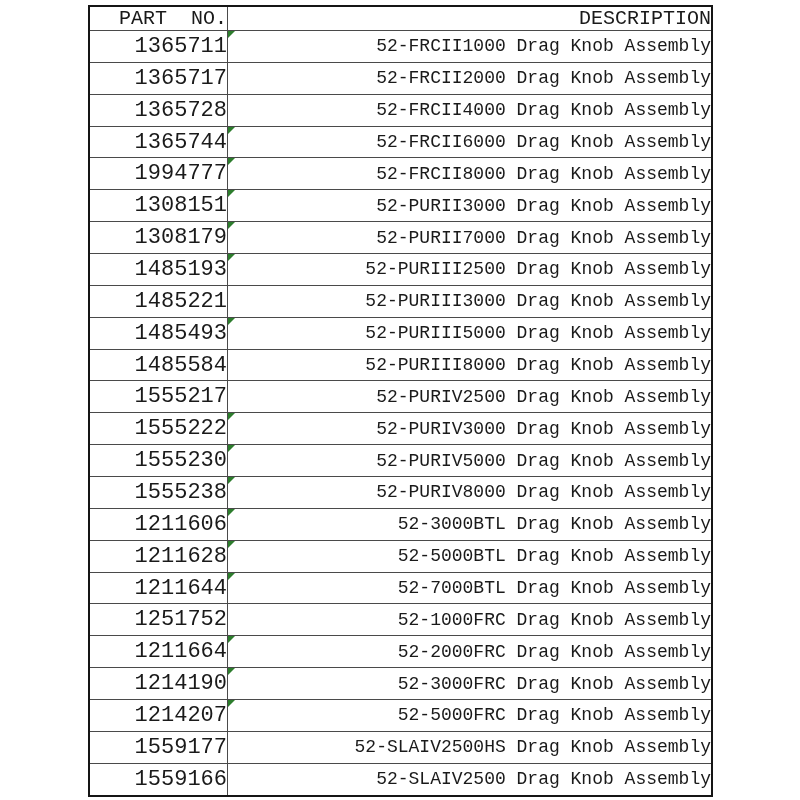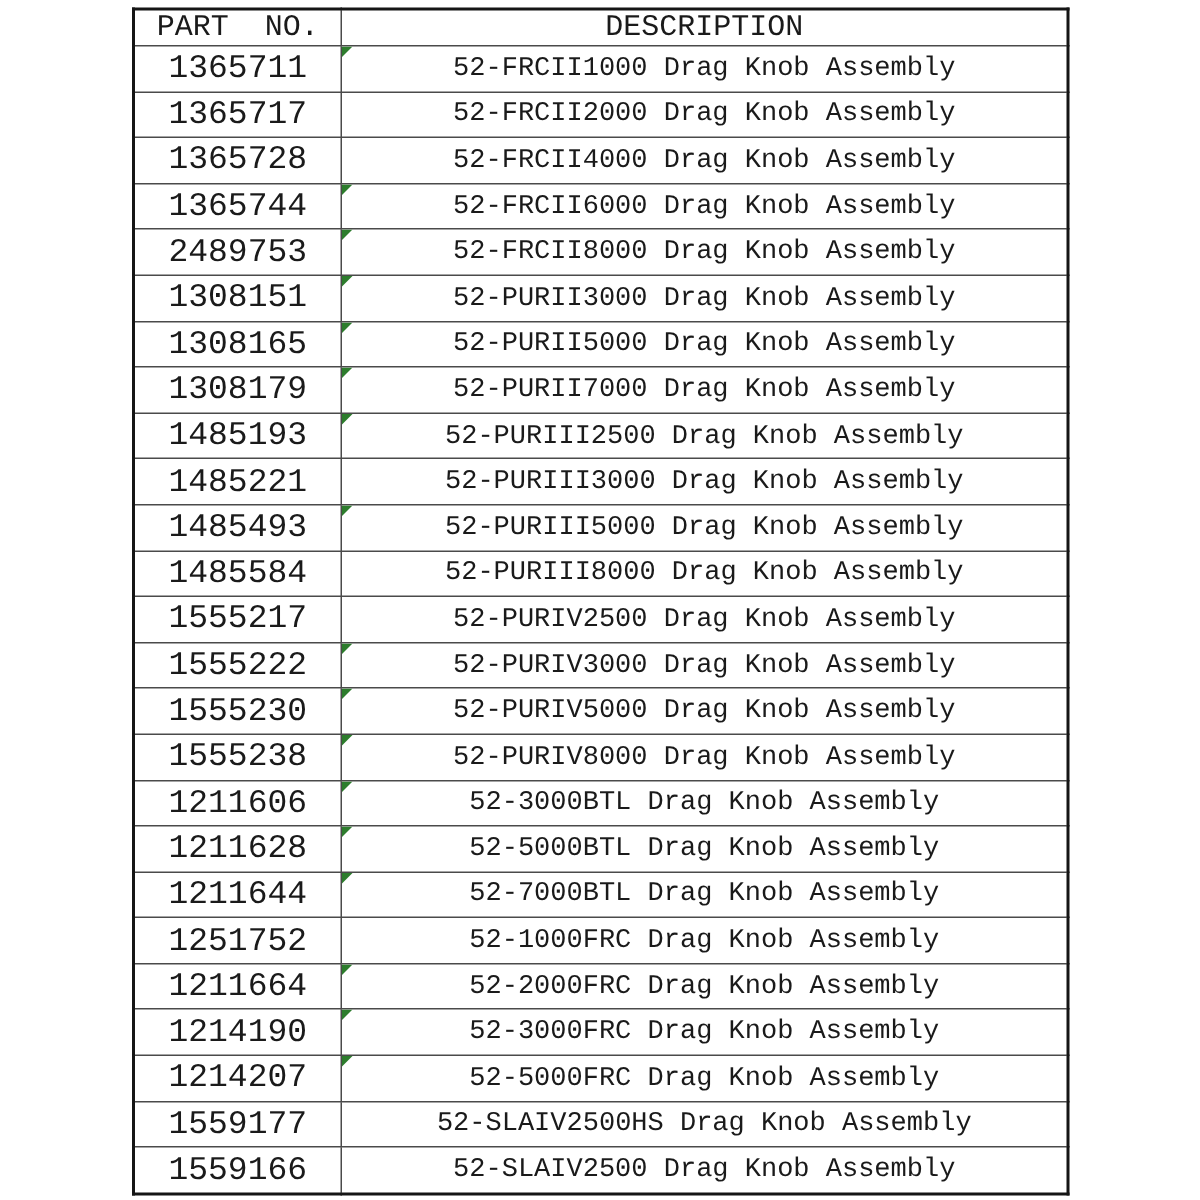--- a/index.html
+++ b/index.html
@@ -39,7 +39,7 @@
   }
   th, td {
     padding: 0;
-    text-align: center;
+    text-align: right;
     vertical-align: middle;
     white-space: pre;
     overflow: hidden;

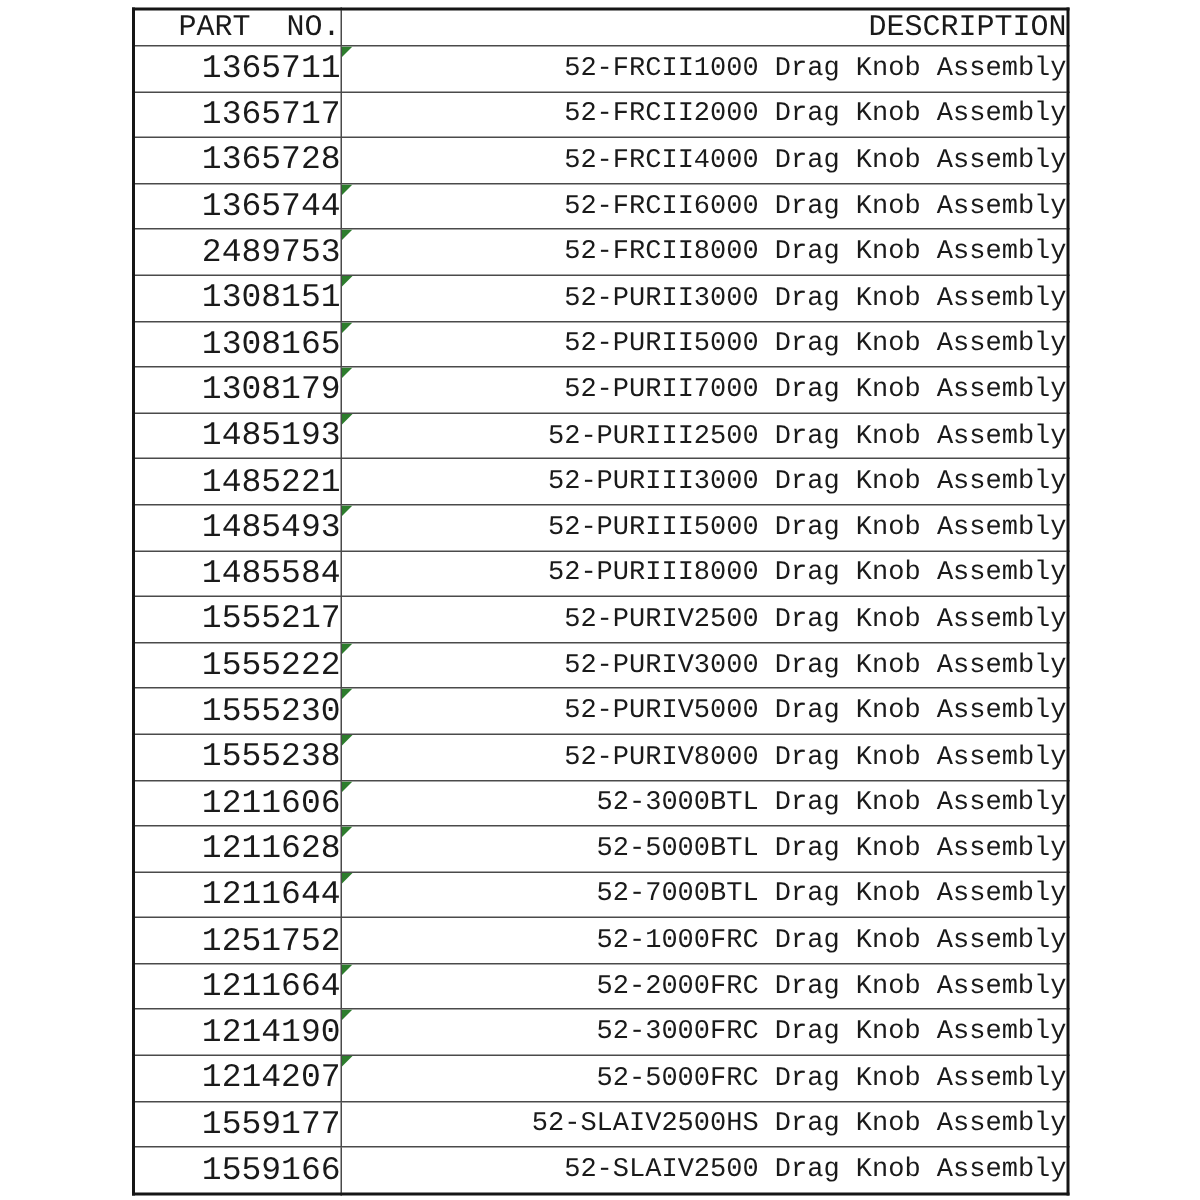--- a/index.html
+++ b/index.html
@@ -100,7 +100,7 @@
           <td class="desc-cell"><span class="corner-marker" style="border-top-color: rgb(45, 125, 45);"></span>52-FRCII6000 Drag Knob Assembly</td>
         </tr>
         <tr>
-          <td class="part-cell">2489753</td>
+          <td class="part-cell">1994777</td>
           <td class="desc-cell"><span class="corner-marker" style="border-top-color: rgb(45, 125, 45);"></span>52-FRCII8000 Drag Knob Assembly</td>
         </tr>
         <tr>

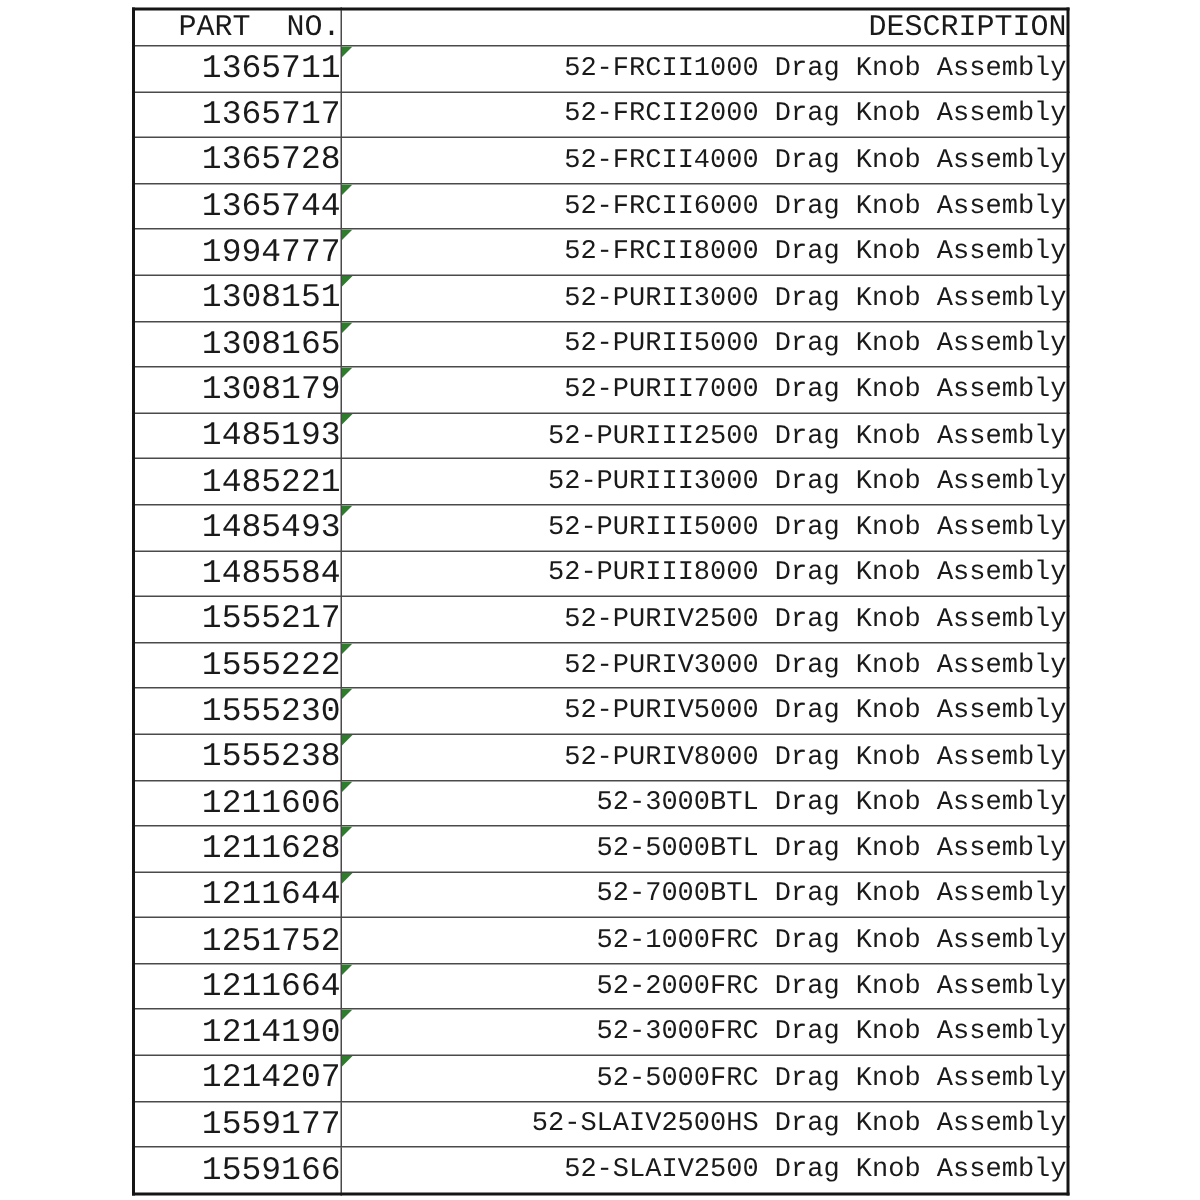--- a/index.html
+++ b/index.html
@@ -108,10 +108,6 @@
           <td class="desc-cell"><span class="corner-marker" style="border-top-color: rgb(45, 125, 45);"></span>52-PURII3000 Drag Knob Assembly</td>
         </tr>
         <tr>
-          <td class="part-cell">1308165</td>
-          <td class="desc-cell"><span class="corner-marker" style="border-top-color: rgb(45, 125, 45);"></span>52-PURII5000 Drag Knob Assembly</td>
-        </tr>
-        <tr>
           <td class="part-cell">1308179</td>
           <td class="desc-cell"><span class="corner-marker" style="border-top-color: rgb(45, 125, 45);"></span>52-PURII7000 Drag Knob Assembly</td>
         </tr>

